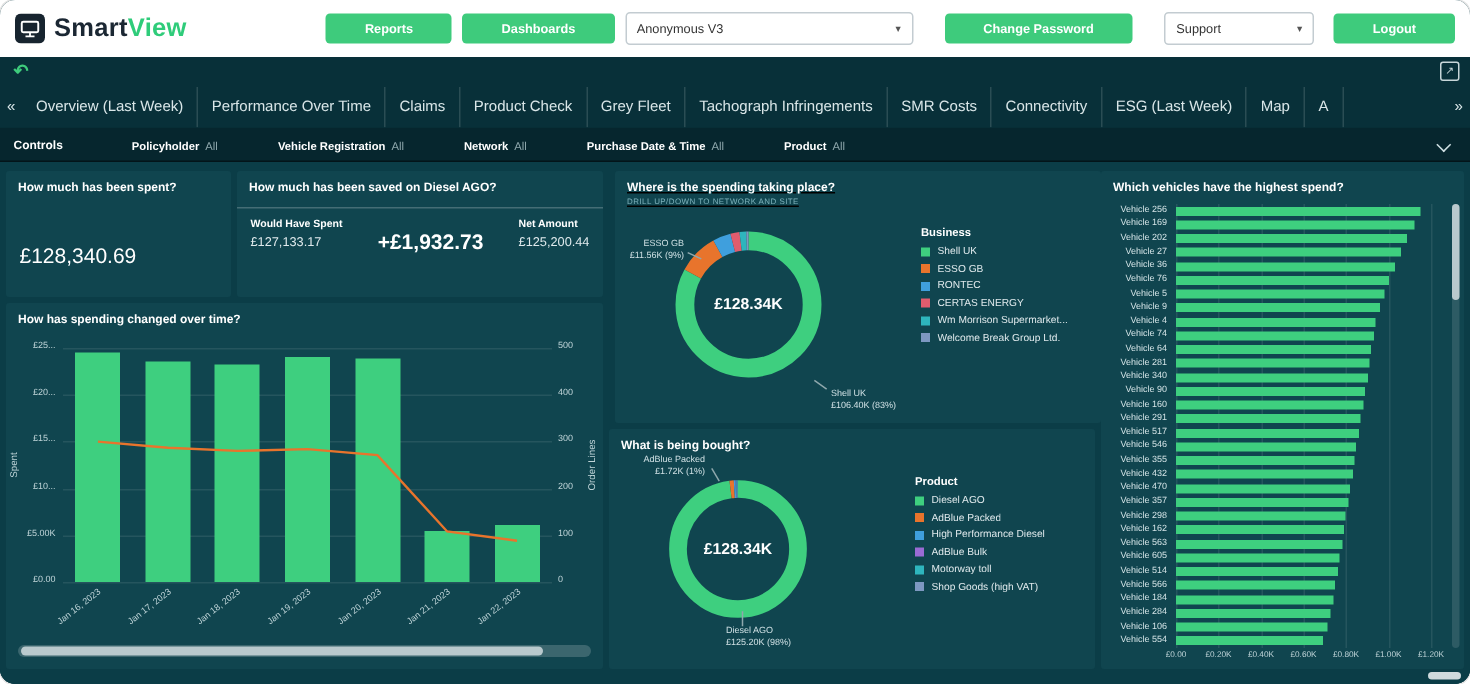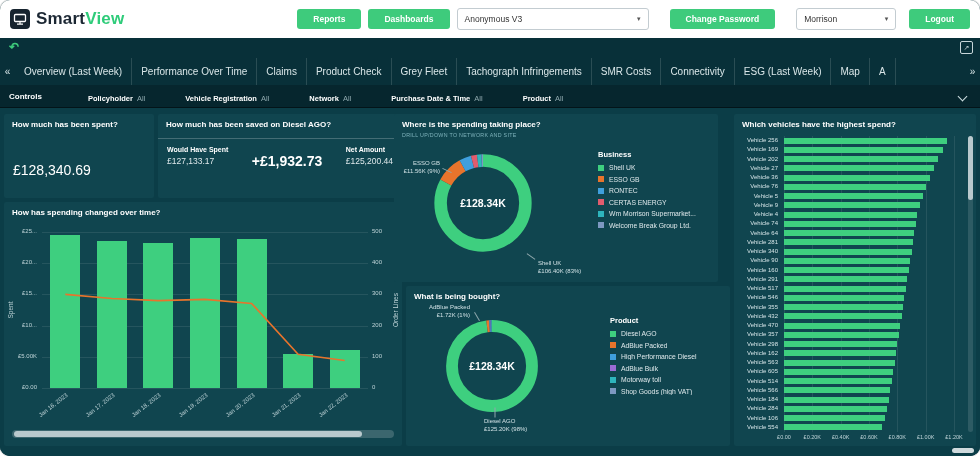--- a/index.html
+++ b/index.html
@@ -11,7 +11,7 @@
   .logo-text{font-size:17px;font-weight:bold;color:#1b2733;letter-spacing:.2px;}
   .logo-text .green{color:#2fcc7a;}
   .hright{margin-left:auto;display:flex;align-items:center;gap:7px;}
-  .gbtn{background:#3ecb7c;color:#fff;border:none;border-radius:3px;font-size:8.5px;font-weight:bold;padding:5px 16px;cursor:pointer;font-family:inherit;white-space:nowrap;}
+  .gbtn{background:#3ecb7c;color:#fff;border:none;border-radius:3px;font-size:8.5px;font-weight:bold;padding:5px 26px;cursor:pointer;font-family:inherit;white-space:nowrap;}
   .selbox{background:#fff;border:1px solid #c3ccd1;border-radius:3px;height:22px;display:flex;align-items:center;justify-content:space-between;padding:0 7px;font-size:8.5px;color:#333;box-sizing:border-box;cursor:pointer;}
   .sel-dash{width:192px;}
   .sel-support{width:100px;margin-left:14px;}

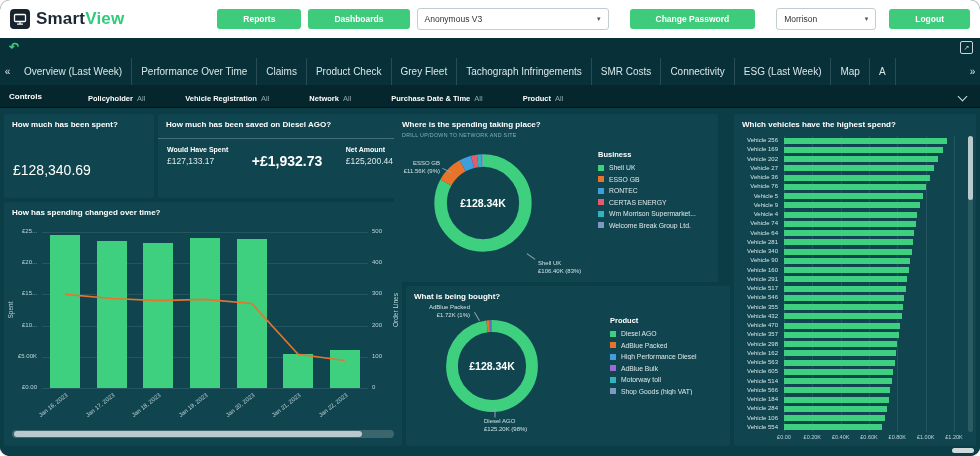--- a/index.html
+++ b/index.html
@@ -131,7 +131,7 @@
       </div>
       <button class="gbtn cp">Change Password</button>
       <div class="selbox sel-support">
-        <span>Morrison</span>
+        <span>Support</span>
         <span class="dd">▾</span>
       </div>
       <button class="gbtn lo">Logout</button>

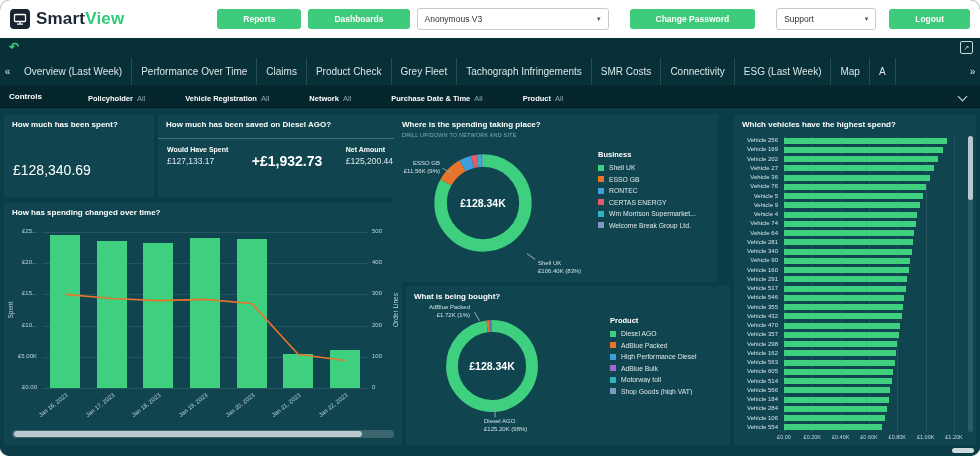--- a/index.html
+++ b/index.html
@@ -71,7 +71,7 @@
   .hthumb{position:absolute;left:2px;top:1px;bottom:1px;width:91%;background:#b9c9cd;border-radius:3px;}
 
   
-  .place-panel{left:394px;top:6px;width:324px;height:168px;}
+  .place-panel{left:410px;top:6px;width:324px;height:168px;text-decoration:underline;}
   .product-panel{left:406px;top:178px;width:324px;height:160px;}
   .donut{position:absolute;}
   .place-panel .donut,.place-panel .donut-center{left:36px;top:36px;width:106px;height:106px;}

